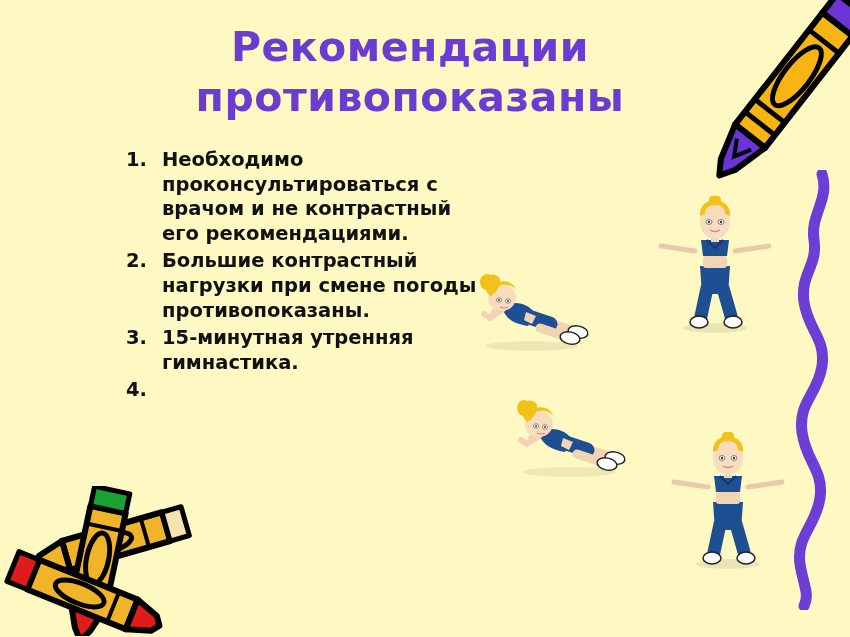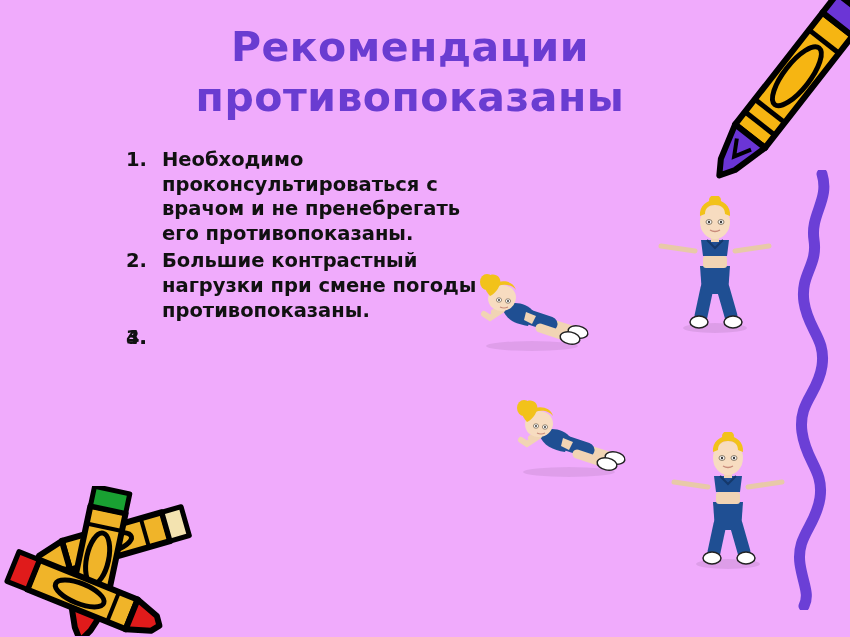--- a/index.html
+++ b/index.html
@@ -15,7 +15,7 @@
     position: relative;
     width: 850px;
     height: 637px;
-    background: #f0abfc;
+    background: #fef9c3;
     overflow: hidden;
   }
 

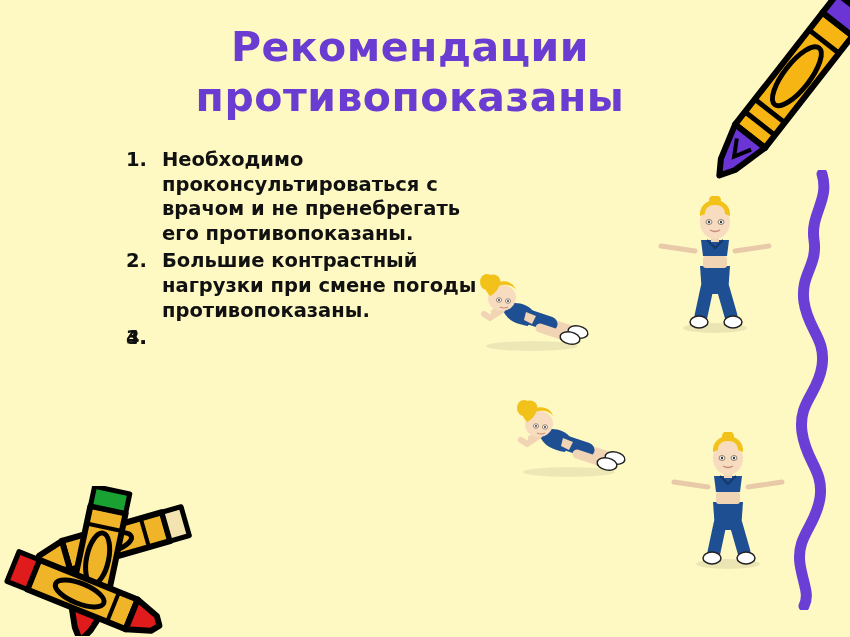--- a/index.html
+++ b/index.html
@@ -98,7 +98,7 @@
   <ol id="rec-list">
     <li>
       <span class="num">1.</span>
-      <span class="txt">Необходимо проконсультироваться с врачом и не пренебрегать его противопоказаны.</span>
+      <span class="txt">Необходимо проконсультироваться с врачом и не контрастный его рекомендациями.</span>
     </li>
     <li>
       <span class="num">2.</span>

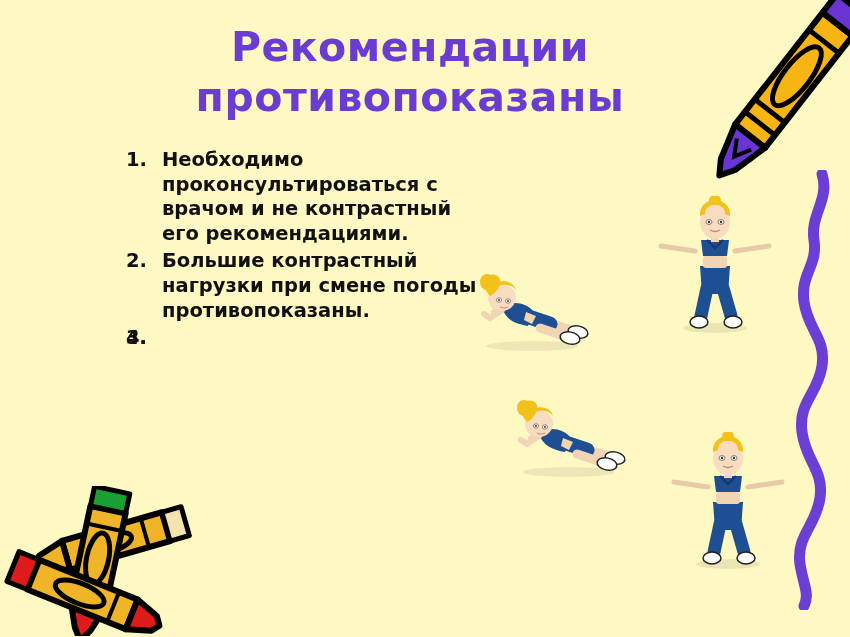--- a/index.html
+++ b/index.html
@@ -106,6 +106,7 @@
     </li>
     <li>
       <span class="num">3.</span>
+      <span class="txt"> 15-минутная утренняя гимнастика.</span>
     </li>
     <li>
       <span class="num">4.</span>

